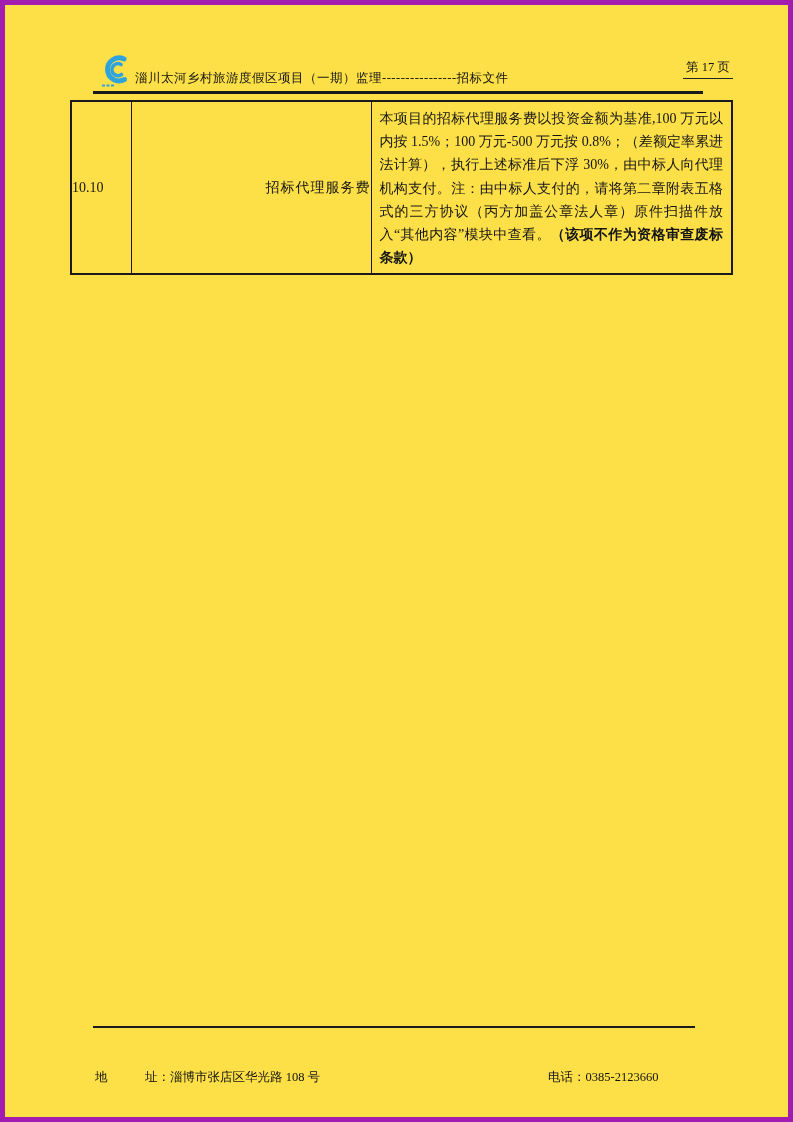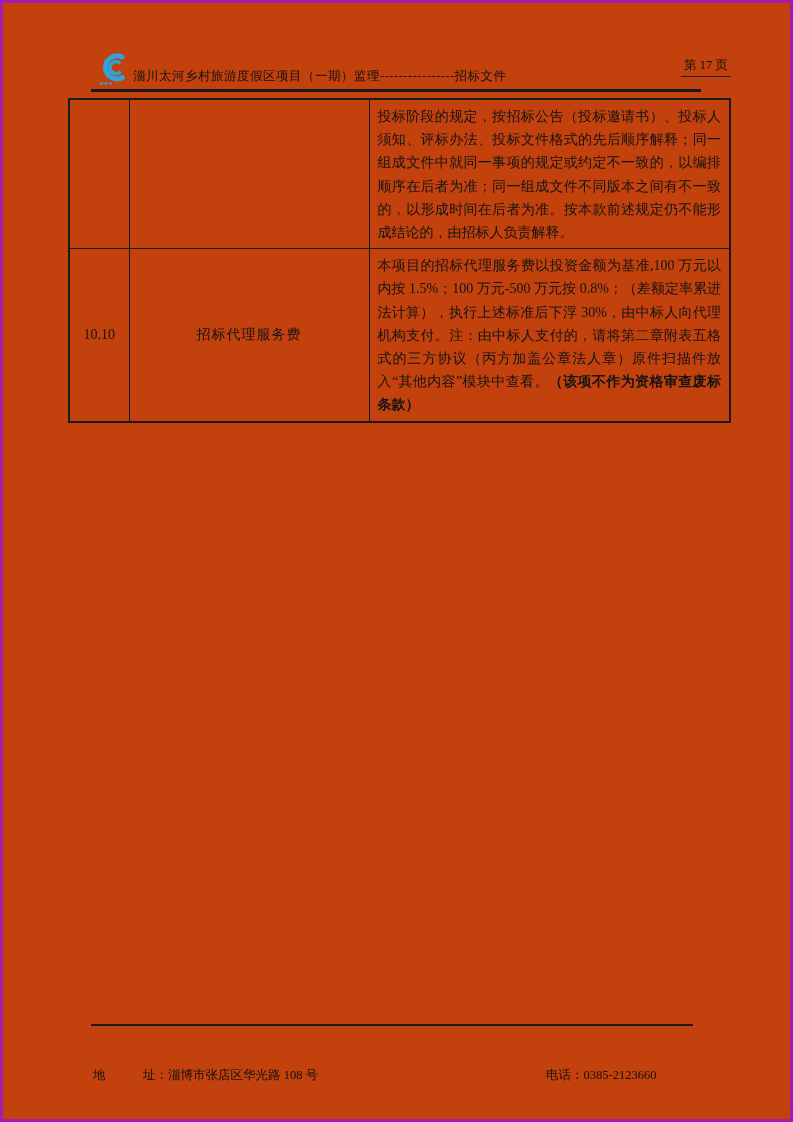--- a/index.html
+++ b/index.html
@@ -13,8 +13,8 @@
   }
   .page {
     position: absolute; inset: 0;
-    background: #c2410c;
-    border: 3px solid #a21caf;
+    background: #fde047;
+    border: 5px solid #a21caf;
   }
 
   

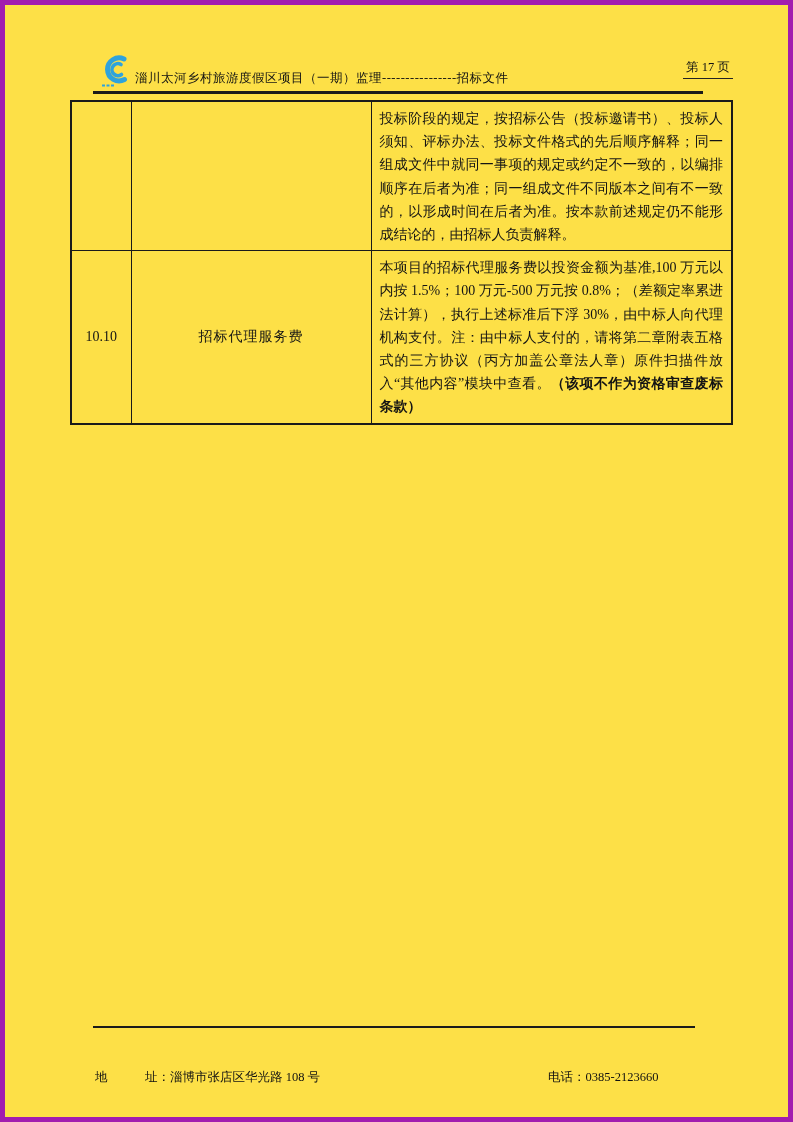--- a/index.html
+++ b/index.html
@@ -106,11 +106,6 @@
         <col class="col-desc">
     </colgroup>
     <tbody>
-      <tr class="row-cont">
-        <td class="cell-no"></td>
-        <td class="cell-name"></td>
-        <td class="cell-desc"><span>投标阶段的规定，按招标公告（投标邀请书）、投标人须知、评标办法、投标文件格式的先后顺序解释；同一组成文件中就同一事项的规定或约定不一致的，以编排顺序在后者为准；同一组成文件不同版本之间有不一致的，以形成时间在后者为准。按本款前述规定仍不能形成结论的，由招标人负责解释。</span></td>
-      </tr>
       <tr class="row-fee">
         <td class="cell-no">10.10</td>
         <td class="cell-name">招标代理服务费</td>

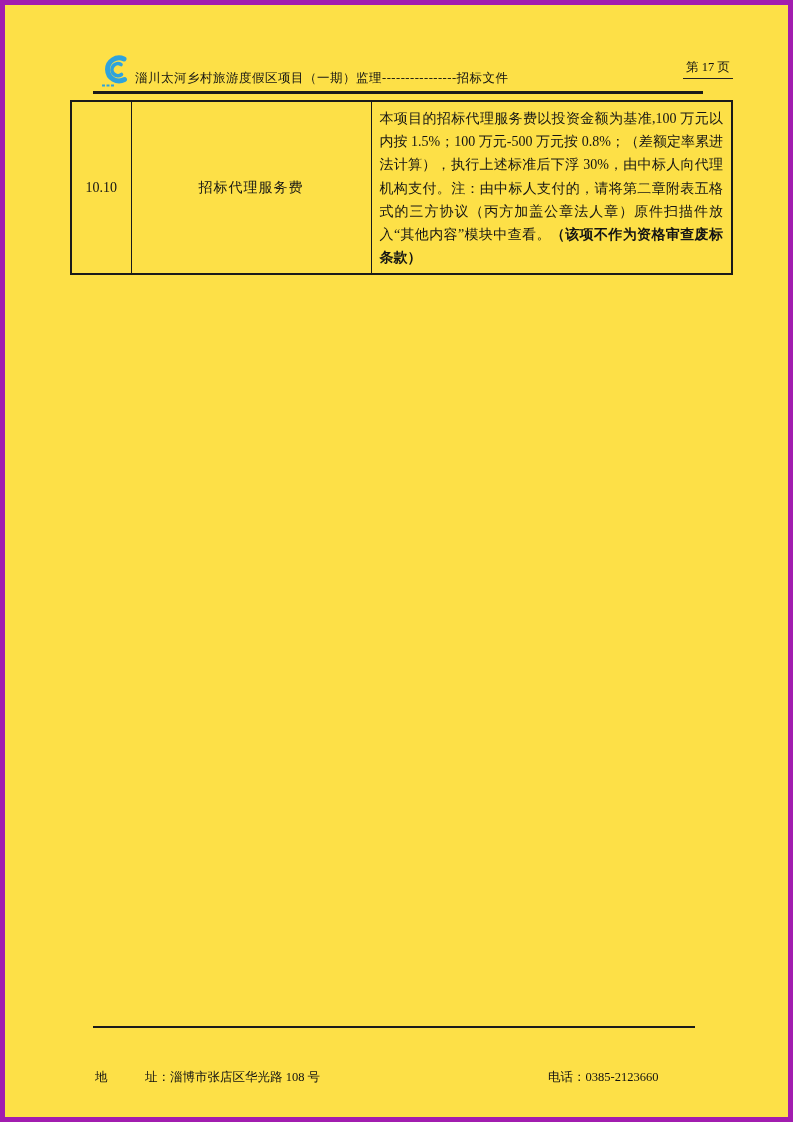--- a/index.html
+++ b/index.html
@@ -55,7 +55,7 @@
   .col-no   { width: 60px; }
   .col-name { width: 240px; }
   .col-desc { width: 361px; }
-  .cell-no   { text-align: center; }
+  .cell-no   { }
   .cell-name { text-align: center; letter-spacing: 1px; }
   .cell-desc {
     text-align: justify;

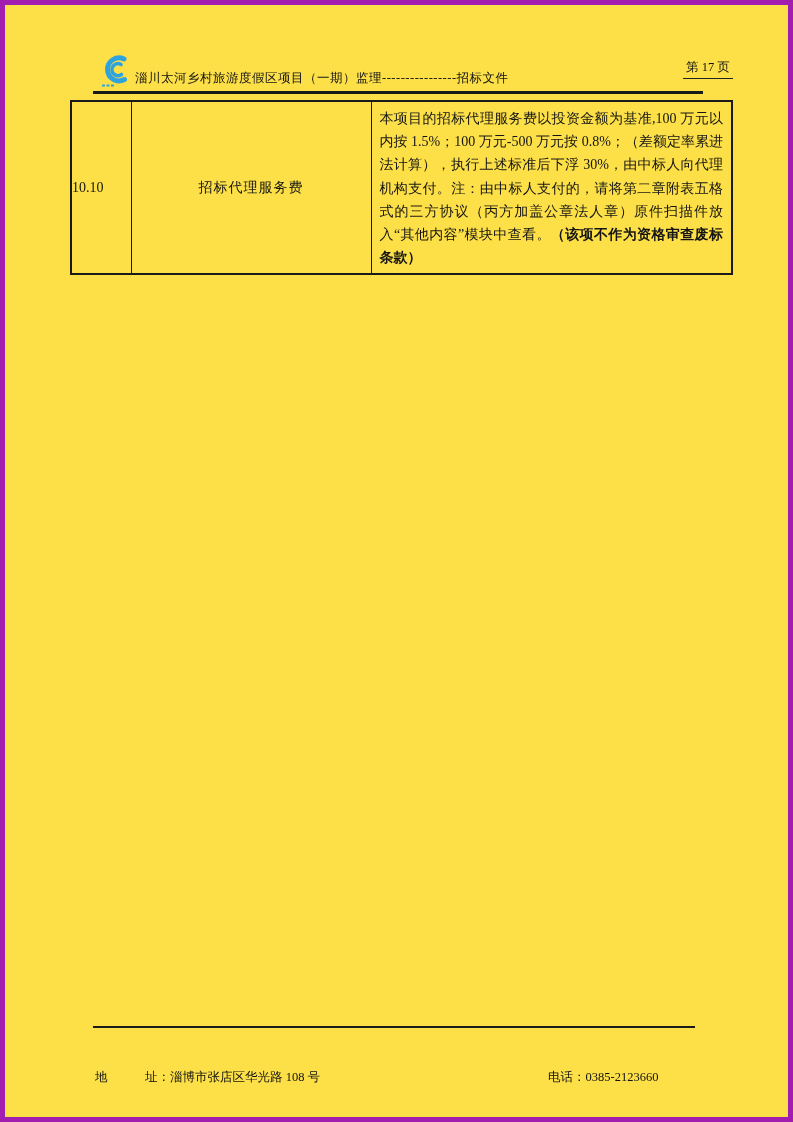--- a/index.html
+++ b/index.html
@@ -56,7 +56,7 @@
   .col-name { width: 240px; }
   .col-desc { width: 361px; }
   .cell-no   { }
-  .cell-name { text-align: center; letter-spacing: 1px; }
+  .cell-name { text-align: right; letter-spacing: 1px; }
   .cell-desc {
     text-align: justify;
     padding: 5px 8px 4px 8px;

